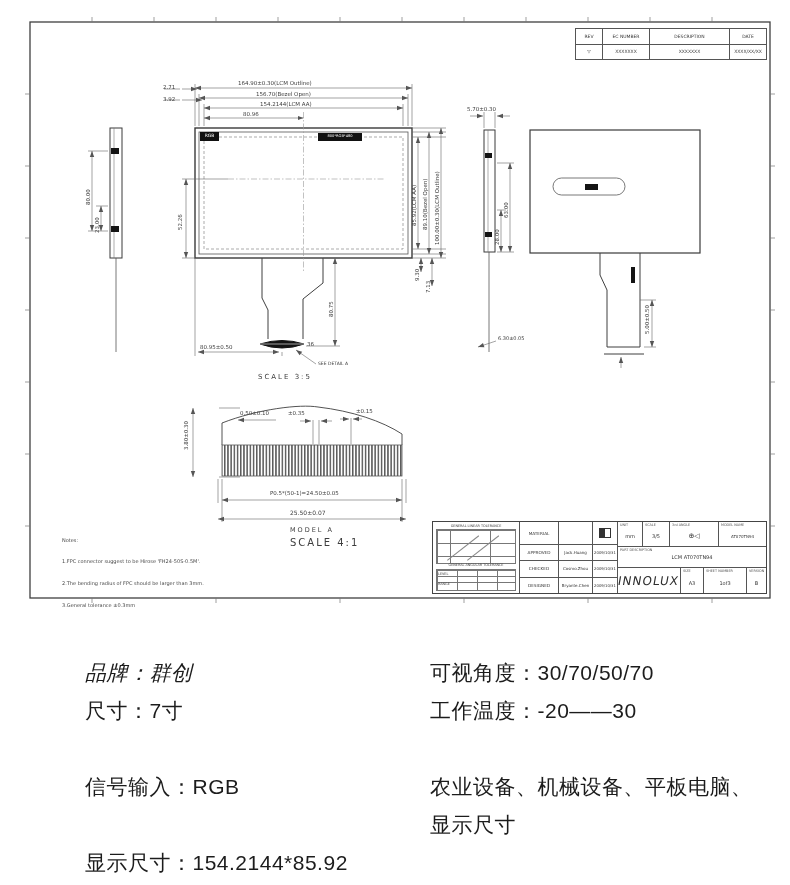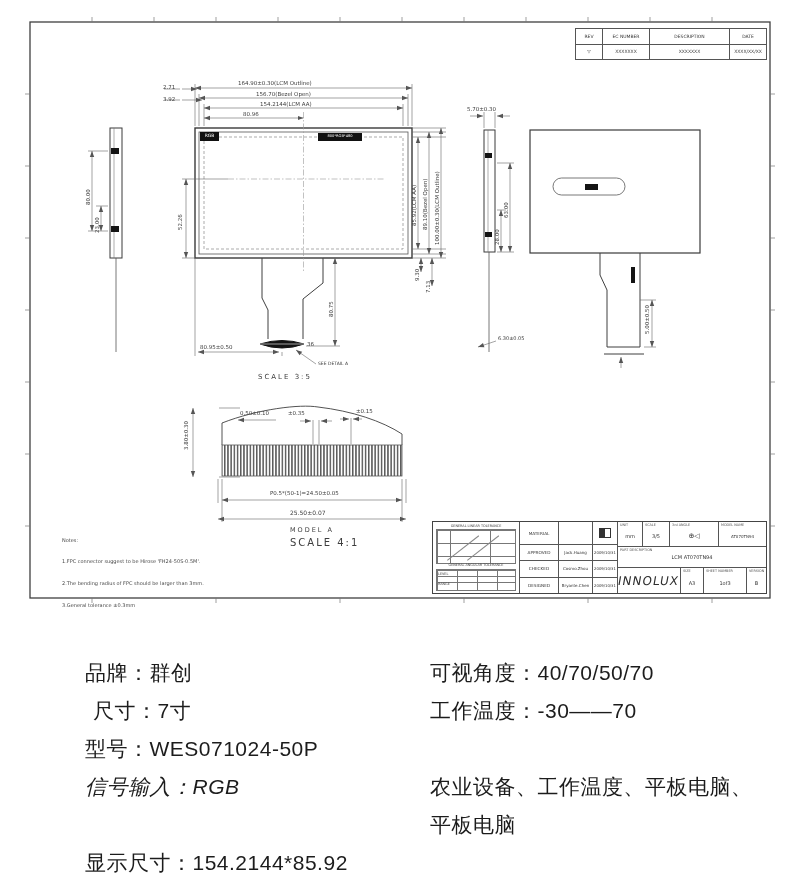--- a/index.html
+++ b/index.html
@@ -339,7 +339,7 @@
 </div>
 
 <div class="spec">
-  <div class="line" style="left:85px;top:17px;">品牌：群创</div>
+  <div class="line" style="left:85px;top:17px;font-style:italic;">品牌：群创</div>
   <div class="line" style="left:85px;top:55px;margin-left:8px;">尺寸：7寸</div>
   <div class="line" style="left:85px;top:93px;">型号：WES071024-50P</div>
   <div class="line" style="left:85px;top:131px;font-style:italic;">信号输入：RGB</div>

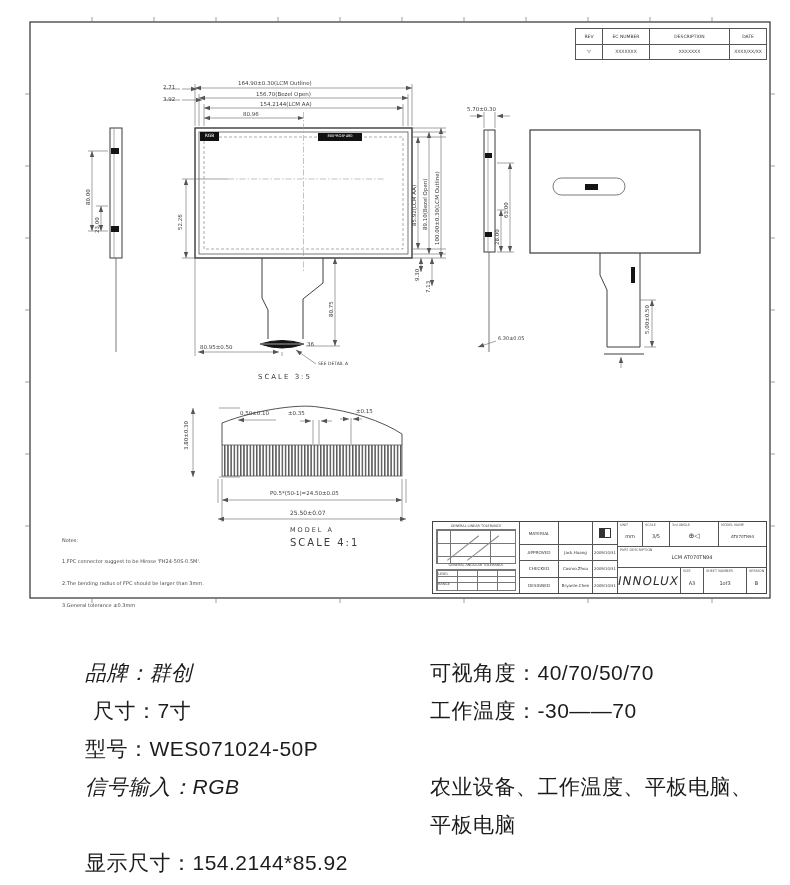--- a/index.html
+++ b/index.html
@@ -344,7 +344,7 @@
   <div class="line" style="left:85px;top:93px;">型号：WES071024-50P</div>
   <div class="line" style="left:85px;top:131px;font-style:italic;">信号输入：RGB</div>
   <div class="line" style="left:85px;top:207px;">显示尺寸：154.2144*85.92</div>
-  <div class="line" style="left:430px;top:17px;">可视角度：40/70/50/70</div>
+  <div class="line" style="left:430px;top:17px;">可视角度：30/70/50/70</div>
   <div class="line" style="left:430px;top:55px;">工作温度：-30——70</div>
   <div class="line" style="left:430px;top:131px;">农业设备、工作温度、平板电脑、</div>
   <div class="line" style="left:430px;top:169px;">平板电脑</div>

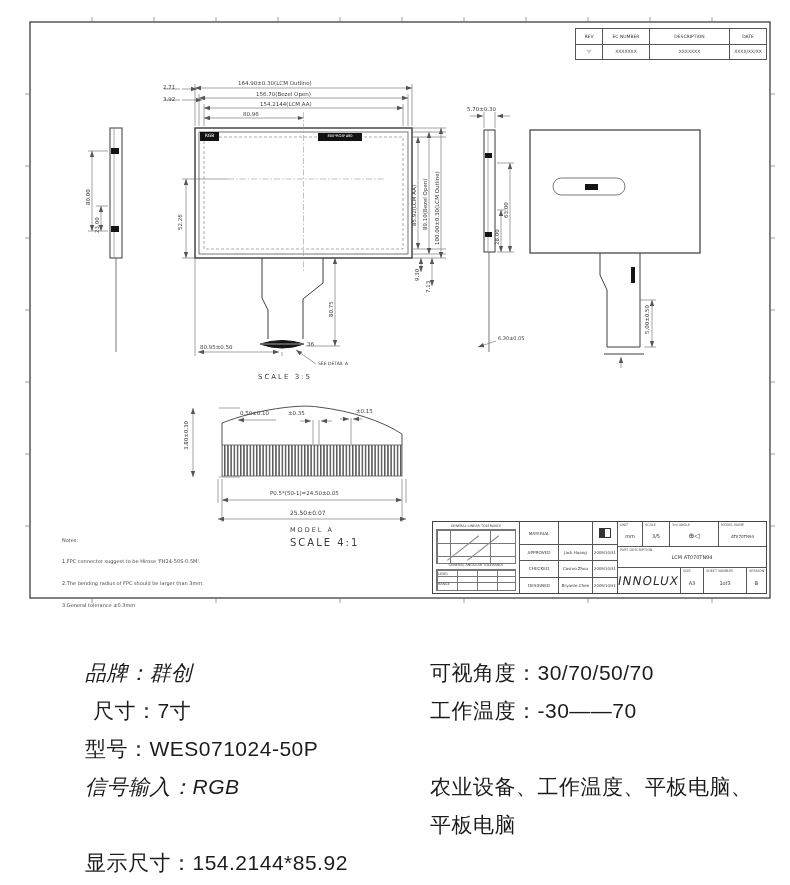--- a/index.html
+++ b/index.html
@@ -340,7 +340,7 @@
 
 <div class="spec">
   <div class="line" style="left:85px;top:17px;font-style:italic;">品牌：群创</div>
-  <div class="line" style="left:85px;top:55px;margin-left:8px;">尺寸：7寸</div>
+  <div class="line" style="left:85px;top:55px;">尺寸：7寸</div>
   <div class="line" style="left:85px;top:93px;">型号：WES071024-50P</div>
   <div class="line" style="left:85px;top:131px;font-style:italic;">信号输入：RGB</div>
   <div class="line" style="left:85px;top:207px;">显示尺寸：154.2144*85.92</div>

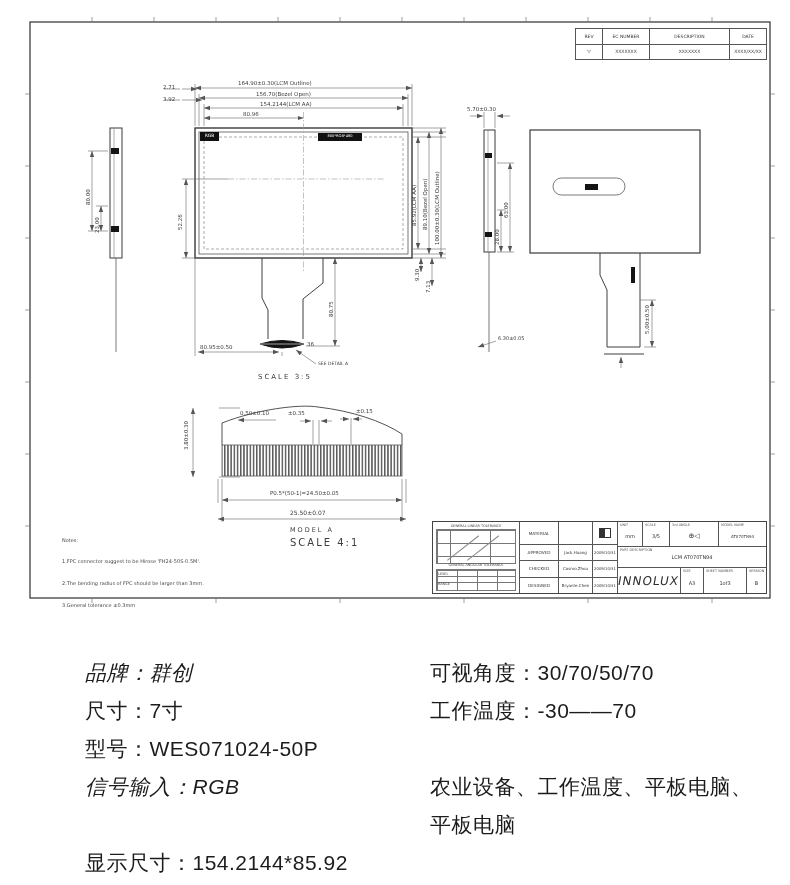--- a/index.html
+++ b/index.html
@@ -345,7 +345,7 @@
   <div class="line" style="left:85px;top:131px;font-style:italic;">信号输入：RGB</div>
   <div class="line" style="left:85px;top:207px;">显示尺寸：154.2144*85.92</div>
   <div class="line" style="left:430px;top:17px;">可视角度：30/70/50/70</div>
-  <div class="line" style="left:430px;top:55px;">工作温度：-30——70</div>
+  <div class="line" style="left:430px;top:55px;">工作温度：-20——30</div>
   <div class="line" style="left:430px;top:131px;">农业设备、工作温度、平板电脑、</div>
   <div class="line" style="left:430px;top:169px;">平板电脑</div>
 </div>

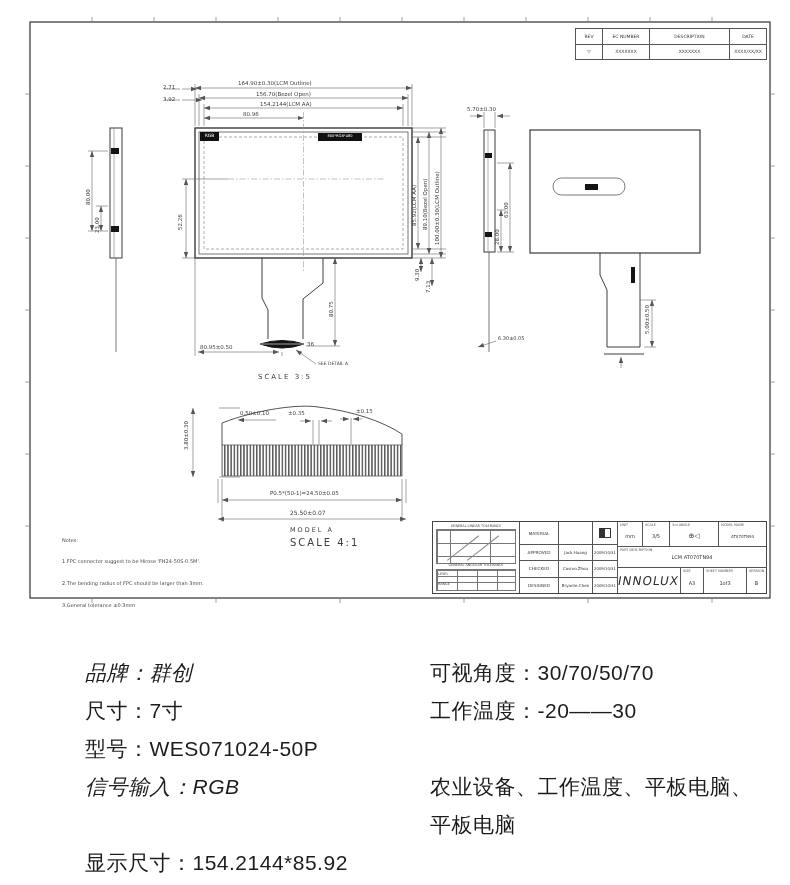--- a/index.html
+++ b/index.html
@@ -341,7 +341,6 @@
 <div class="spec">
   <div class="line" style="left:85px;top:17px;font-style:italic;">品牌：群创</div>
   <div class="line" style="left:85px;top:55px;">尺寸：7寸</div>
-  <div class="line" style="left:85px;top:93px;">型号：WES071024-50P</div>
   <div class="line" style="left:85px;top:131px;font-style:italic;">信号输入：RGB</div>
   <div class="line" style="left:85px;top:207px;">显示尺寸：154.2144*85.92</div>
   <div class="line" style="left:430px;top:17px;">可视角度：30/70/50/70</div>

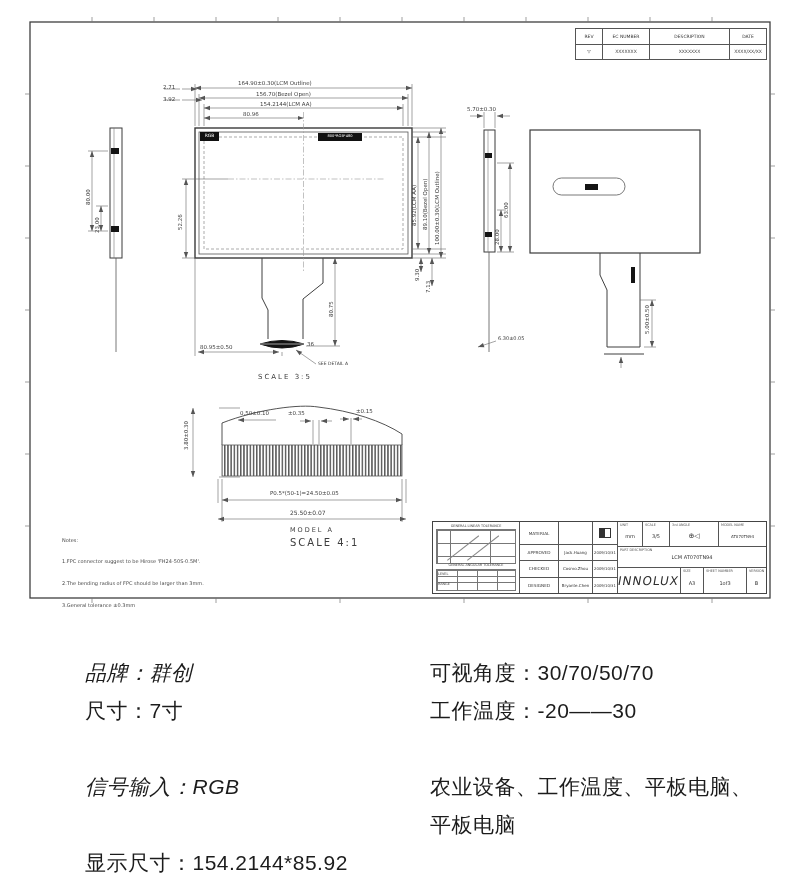--- a/index.html
+++ b/index.html
@@ -341,7 +341,7 @@
 <div class="spec">
   <div class="line" style="left:85px;top:17px;font-style:italic;">品牌：群创</div>
   <div class="line" style="left:85px;top:55px;">尺寸：7寸</div>
-  <div class="line" style="left:85px;top:131px;font-style:italic;">信号输入：RGB</div>
+  <div class="line" style="left:85px;top:131px;">信号输入：RGB</div>
   <div class="line" style="left:85px;top:207px;">显示尺寸：154.2144*85.92</div>
   <div class="line" style="left:430px;top:17px;">可视角度：30/70/50/70</div>
   <div class="line" style="left:430px;top:55px;">工作温度：-20——30</div>

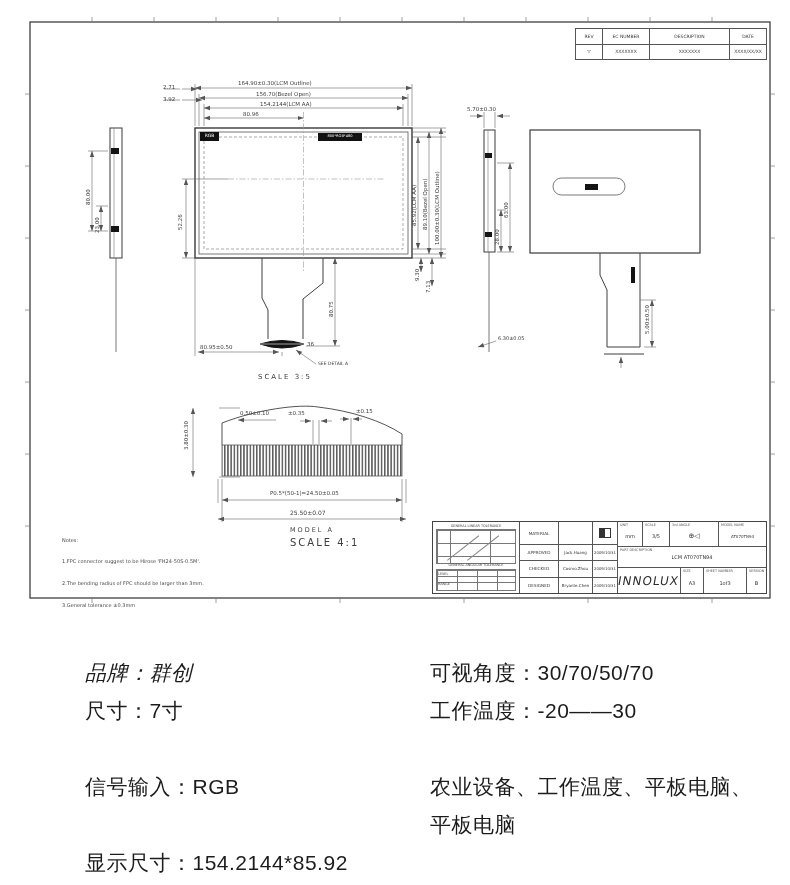--- a/index.html
+++ b/index.html
@@ -345,7 +345,7 @@
   <div class="line" style="left:85px;top:207px;">显示尺寸：154.2144*85.92</div>
   <div class="line" style="left:430px;top:17px;">可视角度：30/70/50/70</div>
   <div class="line" style="left:430px;top:55px;">工作温度：-20——30</div>
-  <div class="line" style="left:430px;top:131px;">农业设备、工作温度、平板电脑、</div>
+  <div class="line" style="left:430px;top:131px;">农业设备、机械设备、平板电脑、</div>
   <div class="line" style="left:430px;top:169px;">平板电脑</div>
 </div>
 

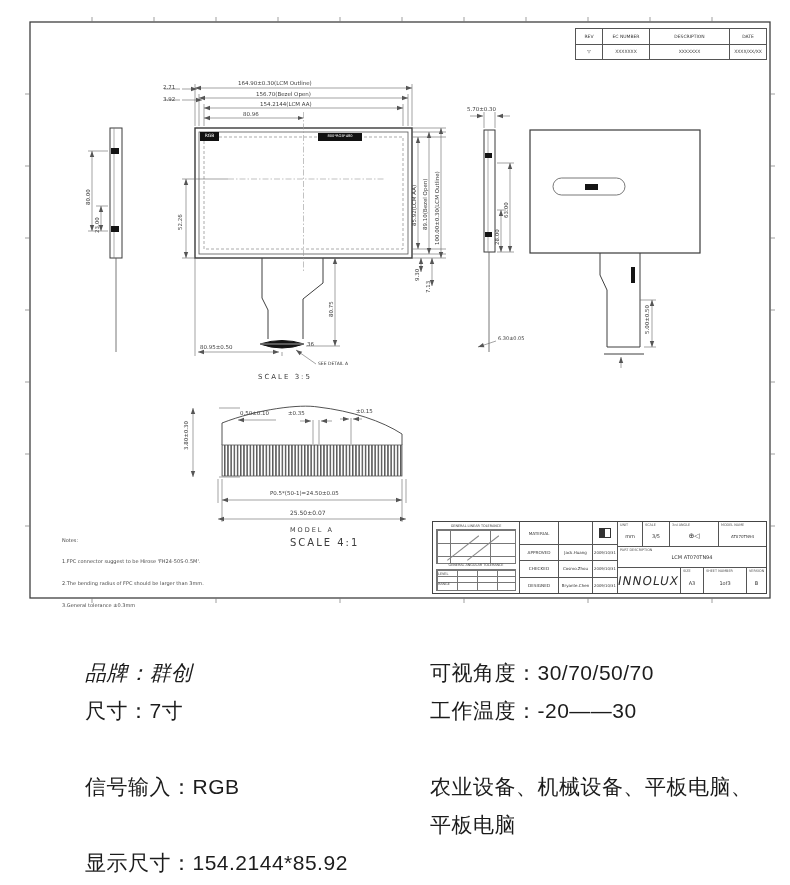--- a/index.html
+++ b/index.html
@@ -346,7 +346,7 @@
   <div class="line" style="left:430px;top:17px;">可视角度：30/70/50/70</div>
   <div class="line" style="left:430px;top:55px;">工作温度：-20——30</div>
   <div class="line" style="left:430px;top:131px;">农业设备、机械设备、平板电脑、</div>
-  <div class="line" style="left:430px;top:169px;">平板电脑</div>
+  <div class="line" style="left:430px;top:169px;">显示尺寸</div>
 </div>
 
 </body></html>

